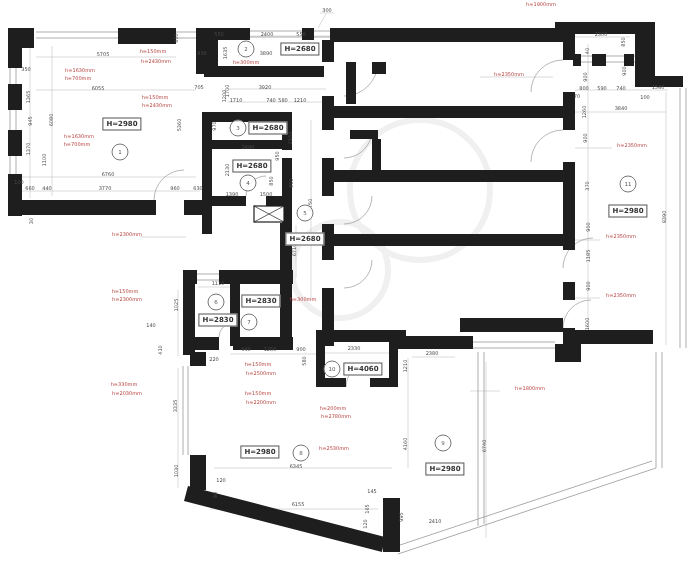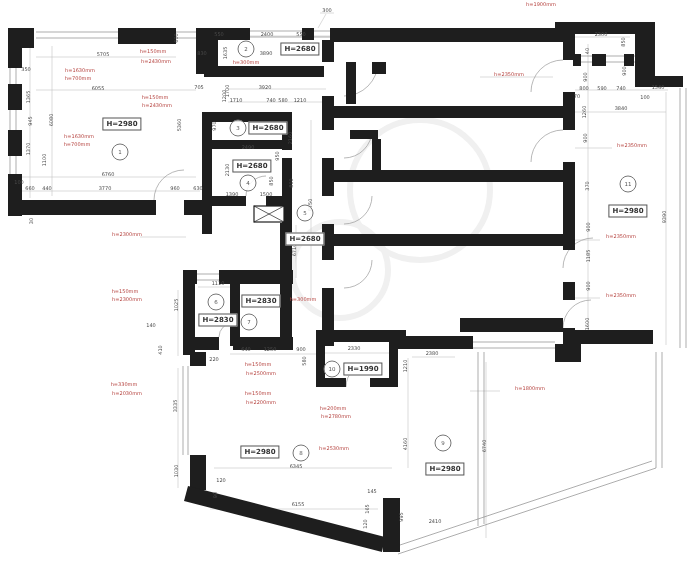--- a/index.html
+++ b/index.html
@@ -329,7 +329,7 @@
       <div class="room-circle" style="left: 443px; top: 443px; transform: translate(-50%, -50%);">9</div>
       <div class="hbox" style="left: 445px; top: 469px; transform: translate(-50%, -50%);">H=2980</div>
       <div class="room-circle" style="left: 332px; top: 369px; transform: translate(-50%, -50%);">10</div>
-      <div class="hbox" style="left: 363px; top: 369px; transform: translate(-50%, -50%);">H=1990</div>
+      <div class="hbox" style="left: 363px; top: 369px; transform: translate(-50%, -50%);">H=4060</div>
       <div class="room-circle" style="left: 628px; top: 184px; transform: translate(-50%, -50%);">11</div>
       <div class="hbox" style="left: 628px; top: 211px; transform: translate(-50%, -50%);">H=2980</div>
     </div>

